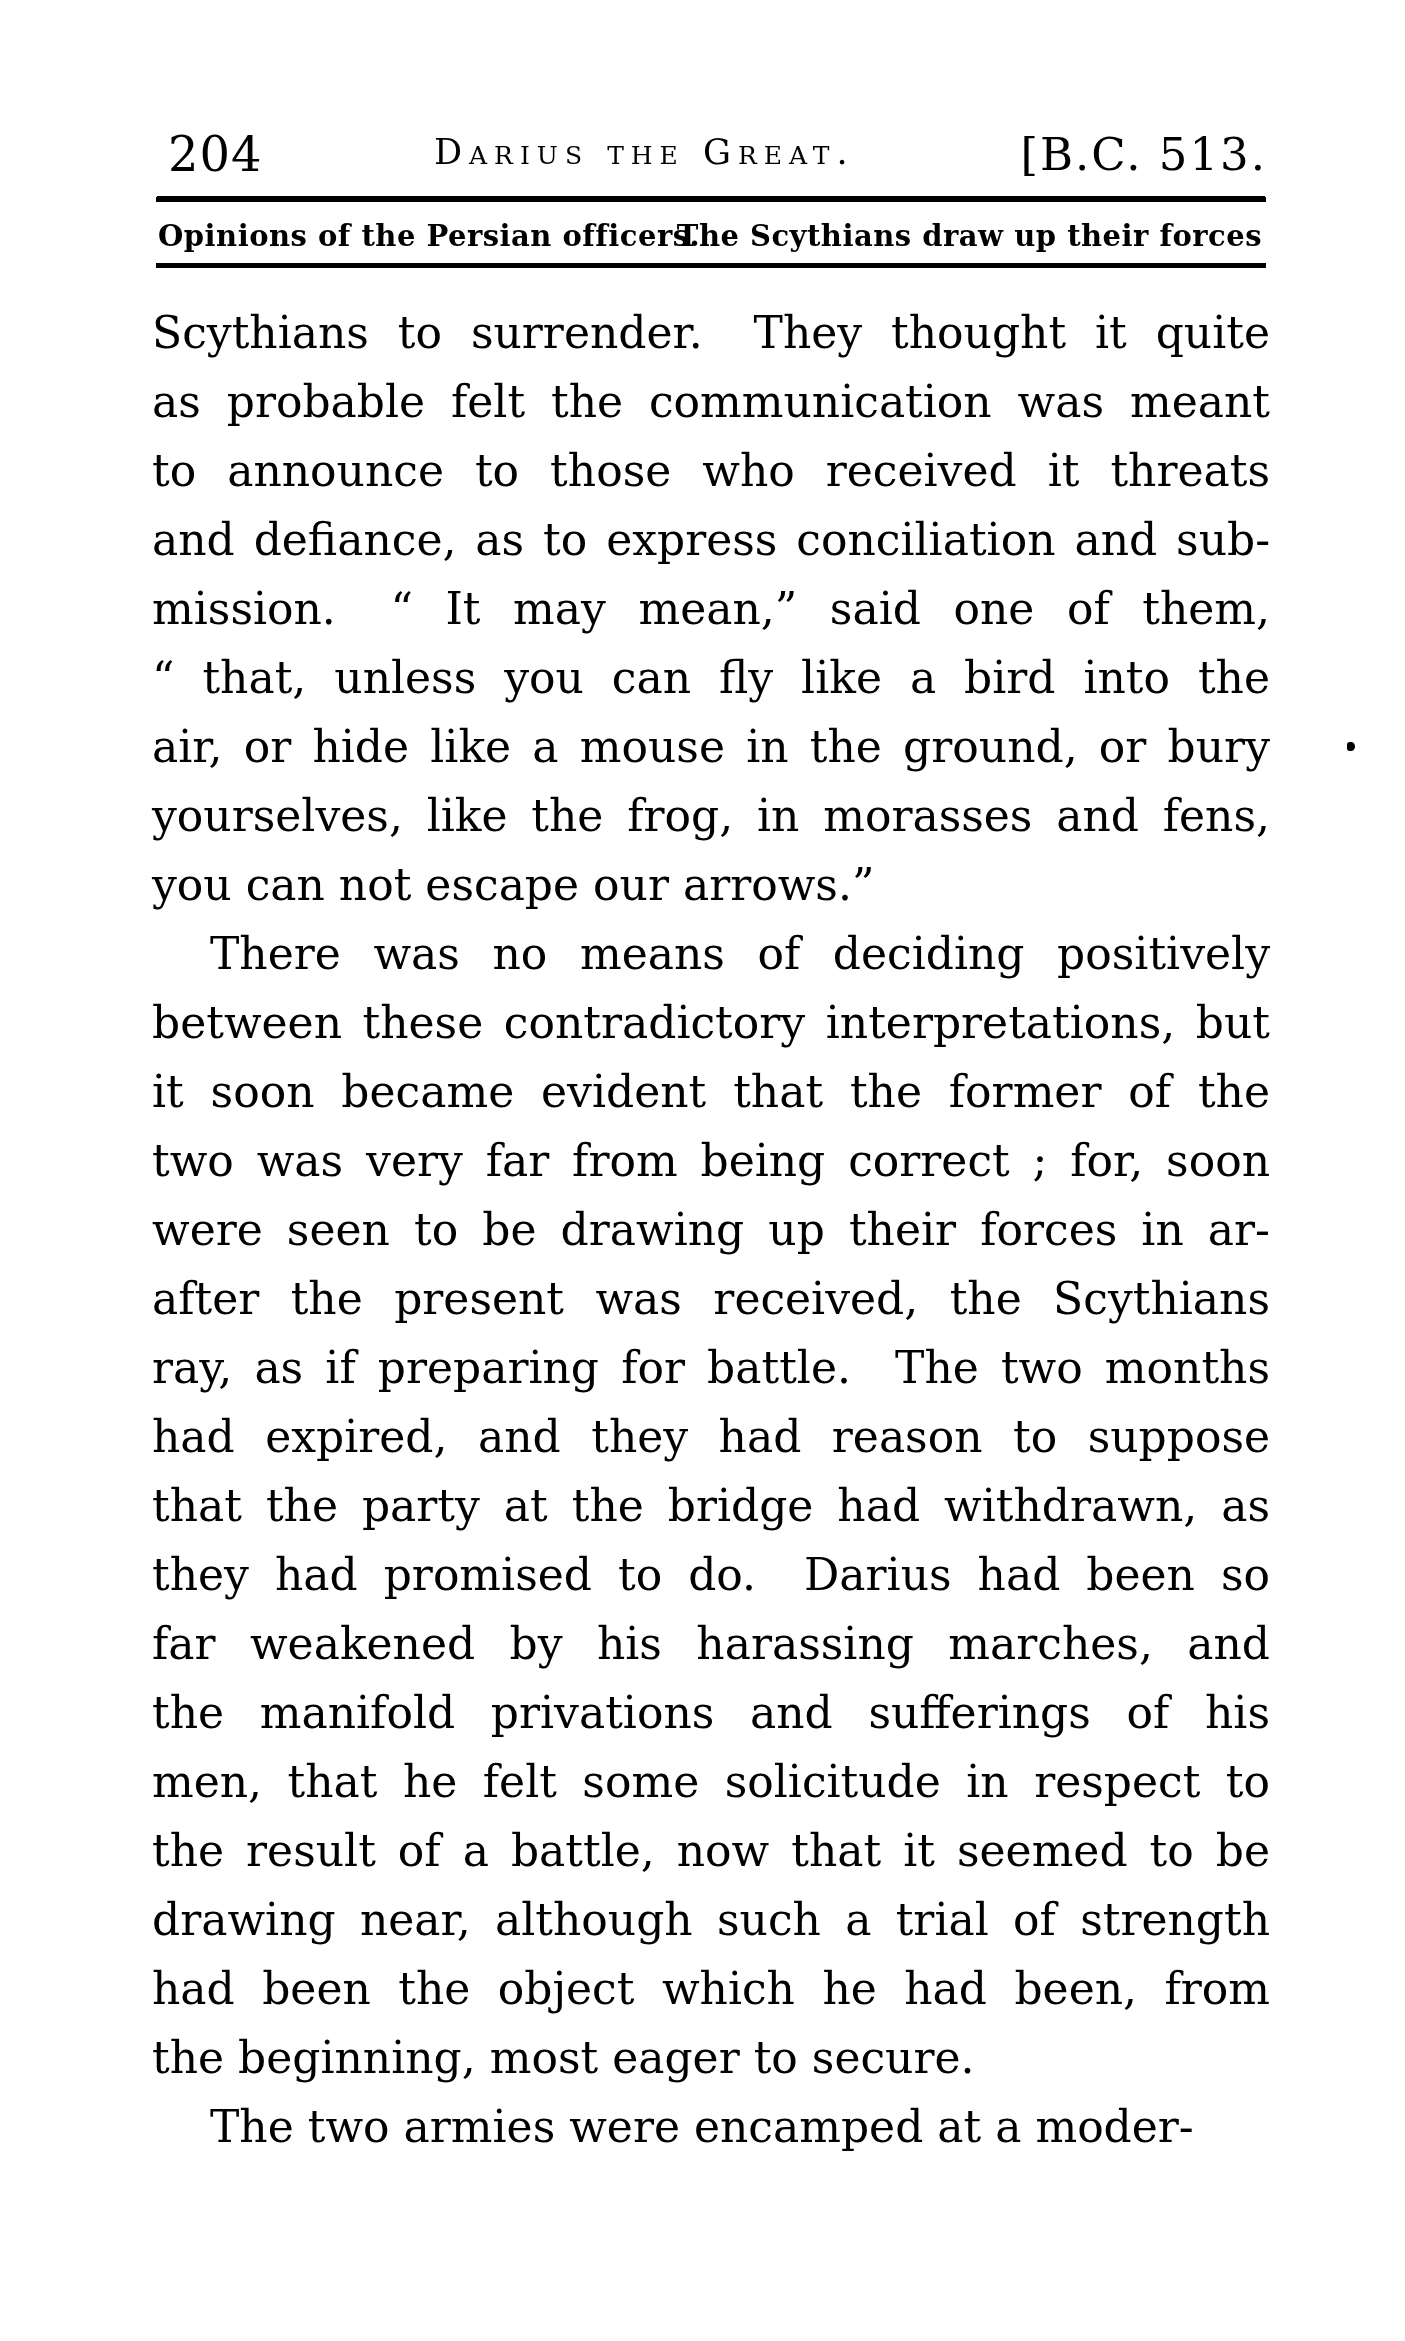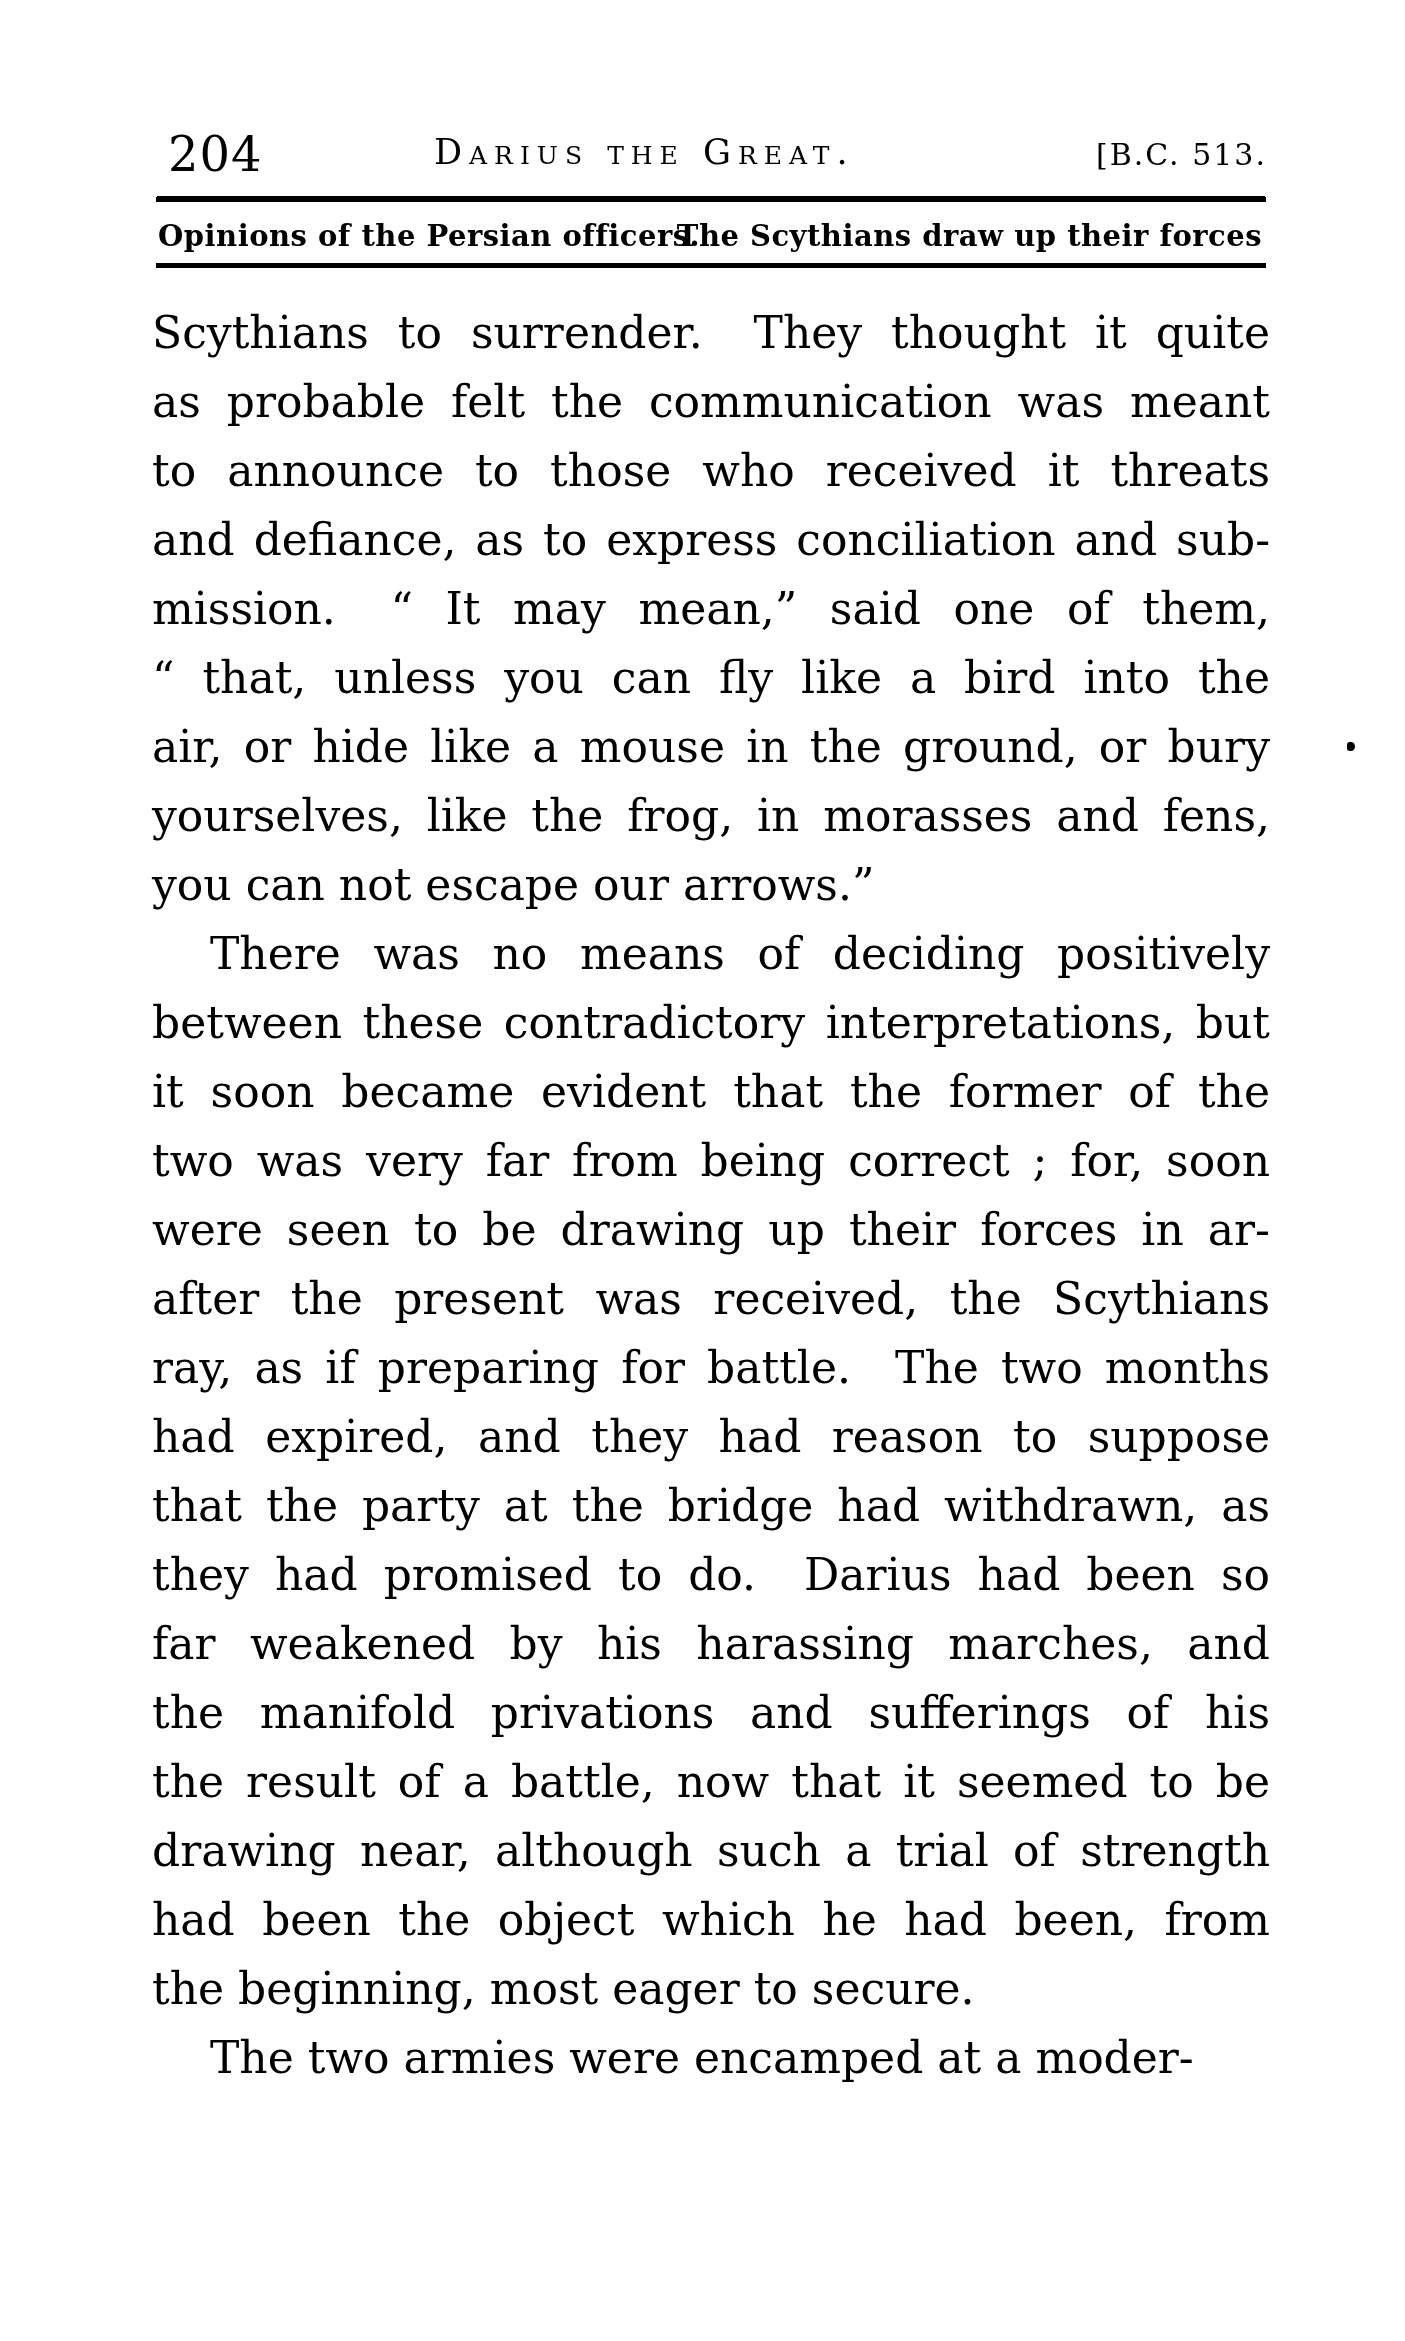--- a/index.html
+++ b/index.html
@@ -35,7 +35,7 @@
     position: absolute;
     right: 138px;
     top: 132px;
-    font-size: 30px;
+    font-size: 45px;
     line-height: 45px;
     letter-spacing: 2px;
     white-space: nowrap;

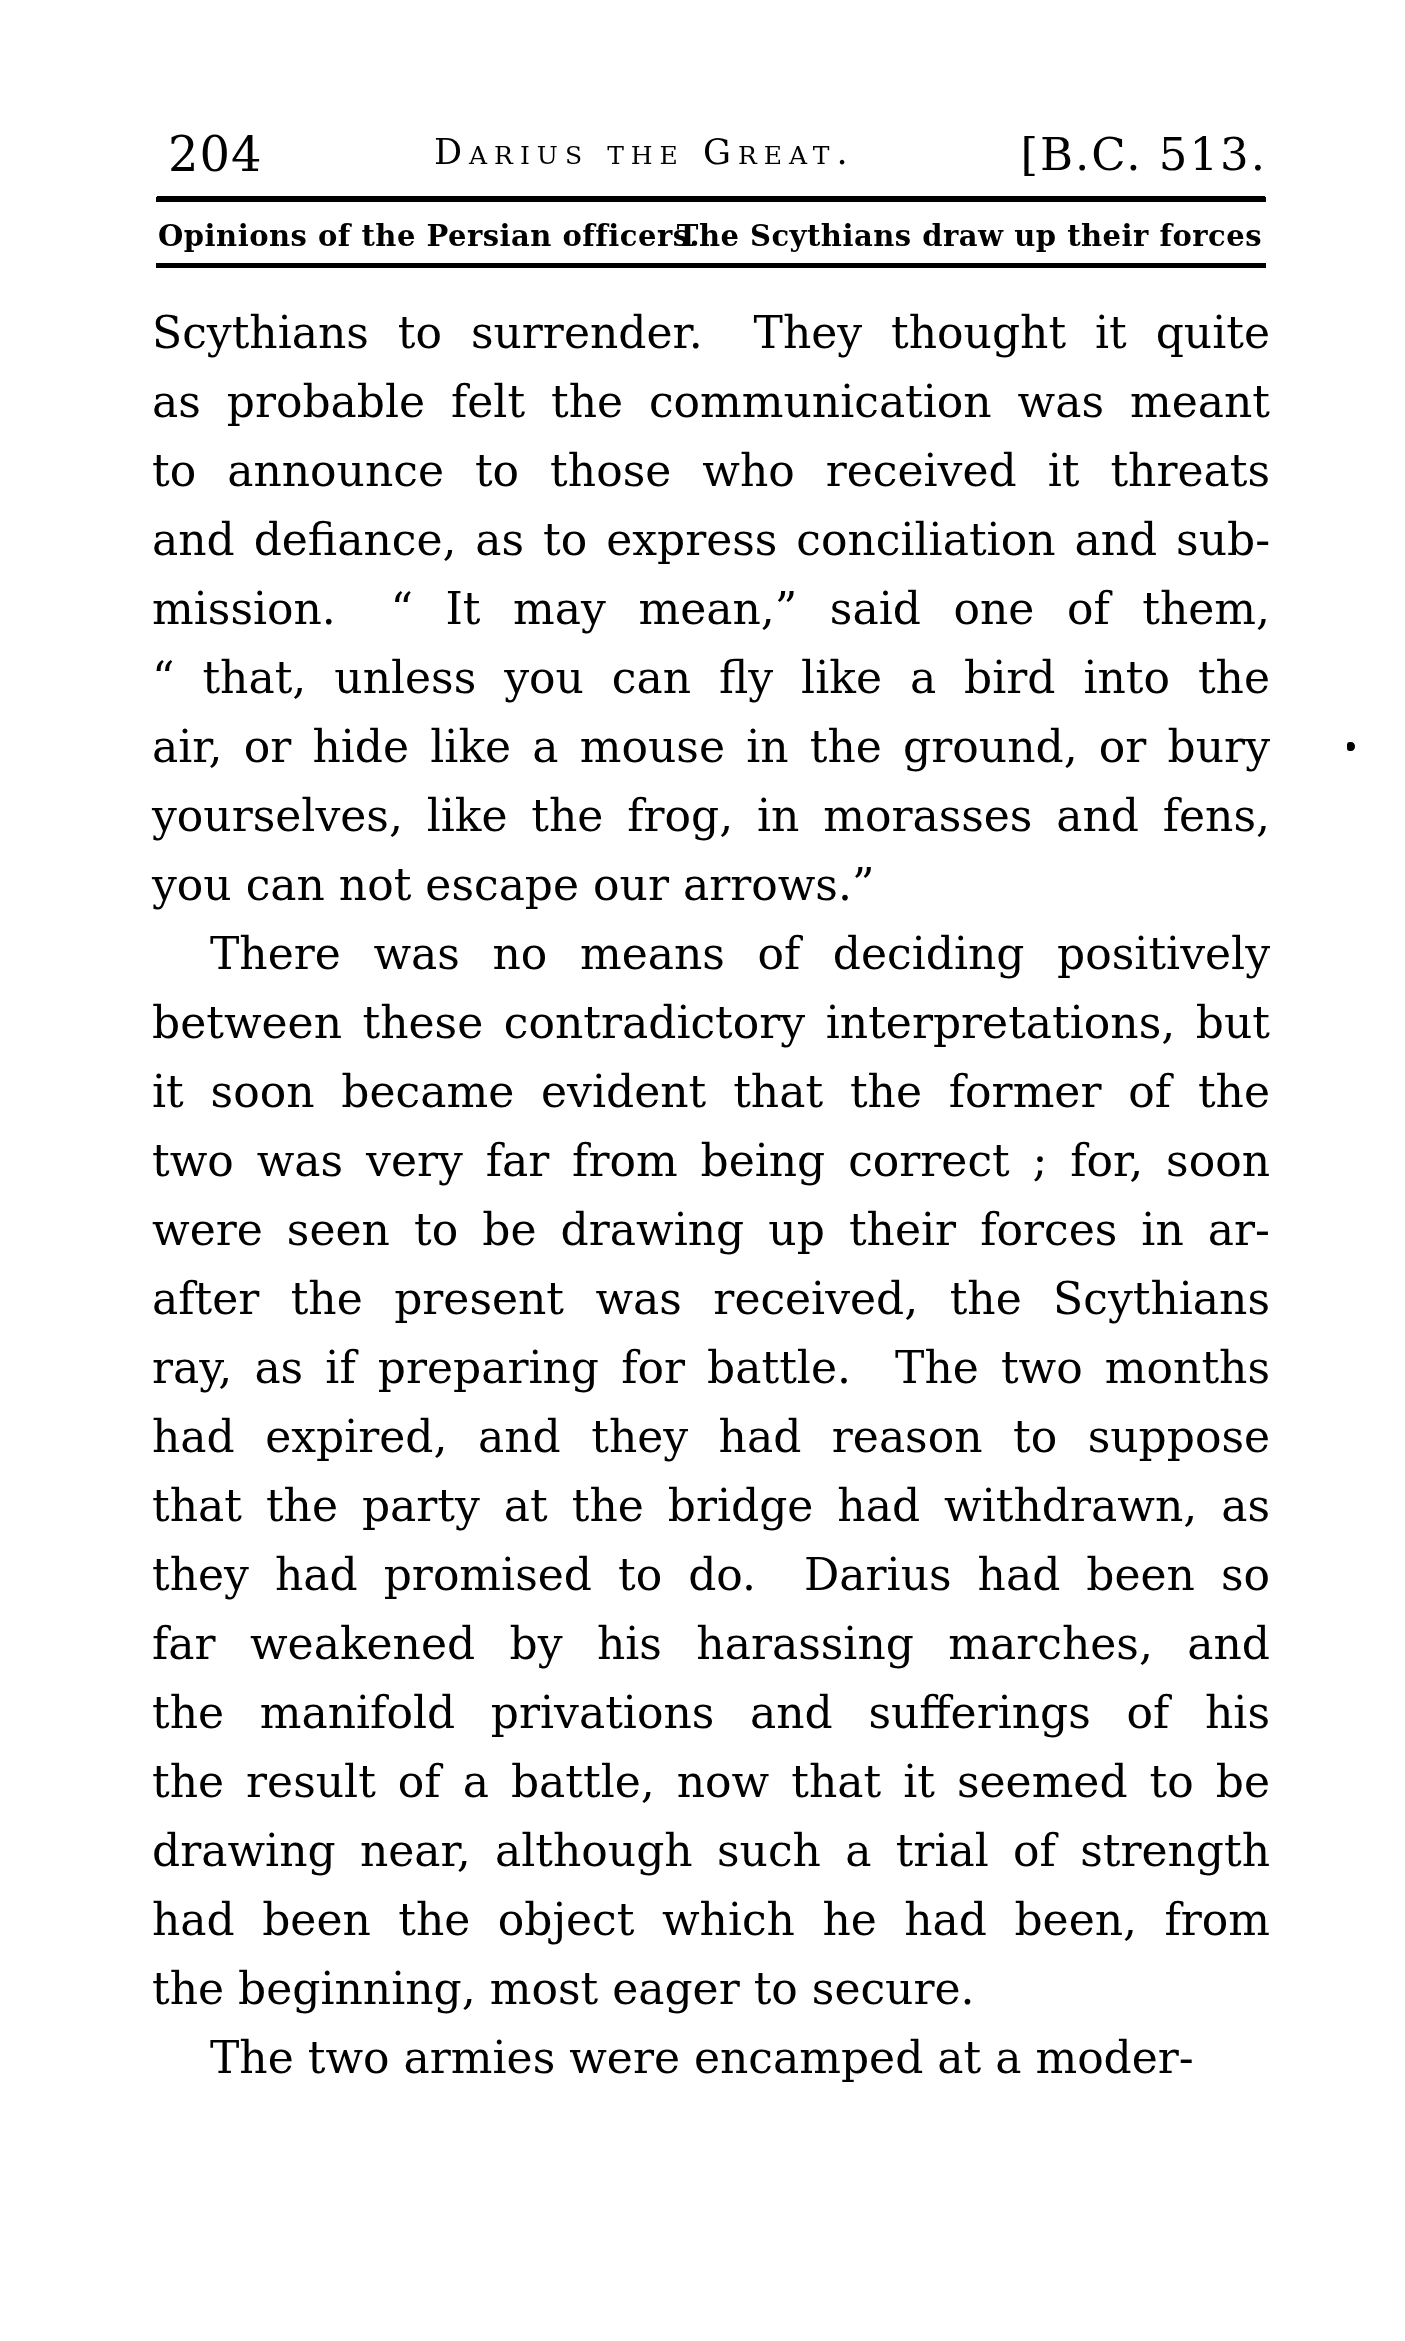--- a/index.html
+++ b/index.html
@@ -130,6 +130,7 @@
       <div class="line">they had promised to do.  Darius had been so</div>
       <div class="line">far weakened by his harassing marches, and</div>
       <div class="line">the manifold privations and sufferings of his</div>
+      <div class="line">men, that he felt some solicitude in respect to</div>
       <div class="line">the result of a battle, now that it seemed to be</div>
       <div class="line">drawing near, although such a trial of strength</div>
       <div class="line">had been the object which he had been, from</div>

